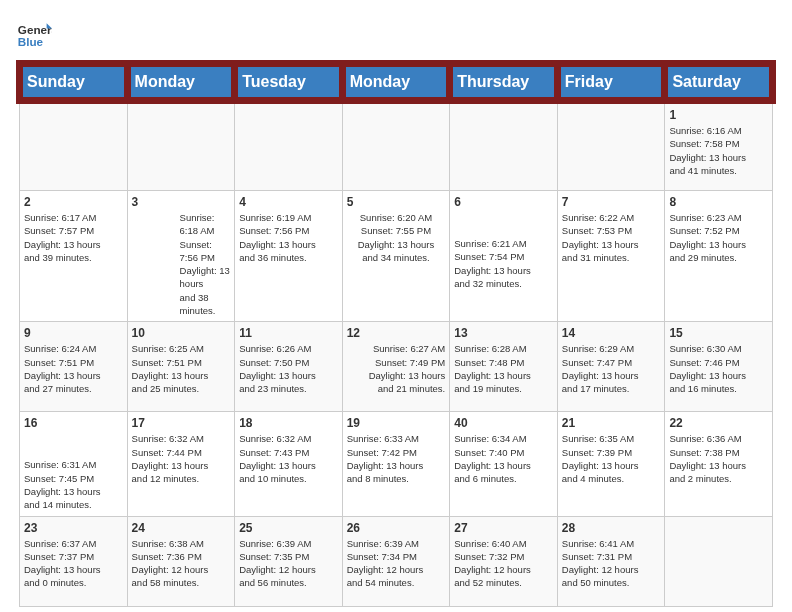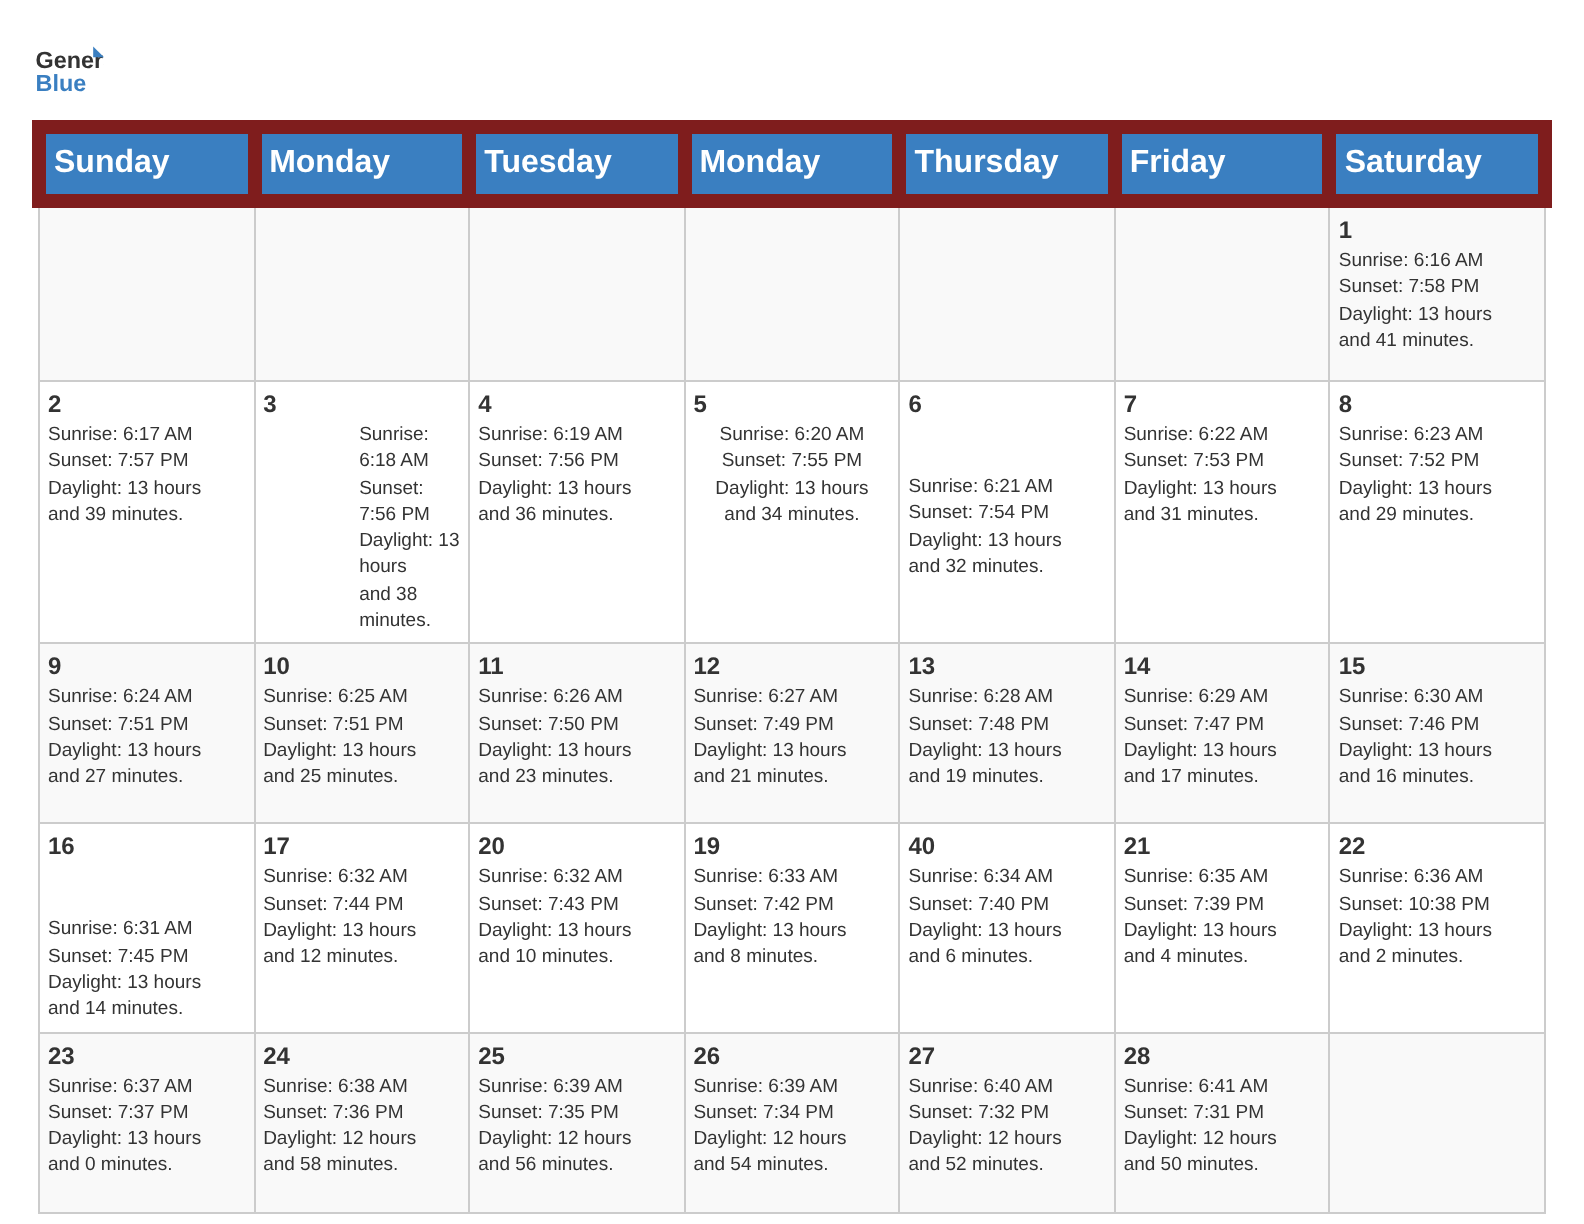--- a/index.html
+++ b/index.html
@@ -212,7 +212,7 @@
         </td>
         <td>
           <span class="day-num">12</span>
-          <div class="day-info" style="white-space: pre-line;">Sunrise: 6:27 AM
+          <div class="day-info" style="white-space: pre-line; text-align: right;">Sunrise: 6:27 AM
 Sunset: 7:49 PM
 Daylight: 13 hours
 and 21 minutes.</div>

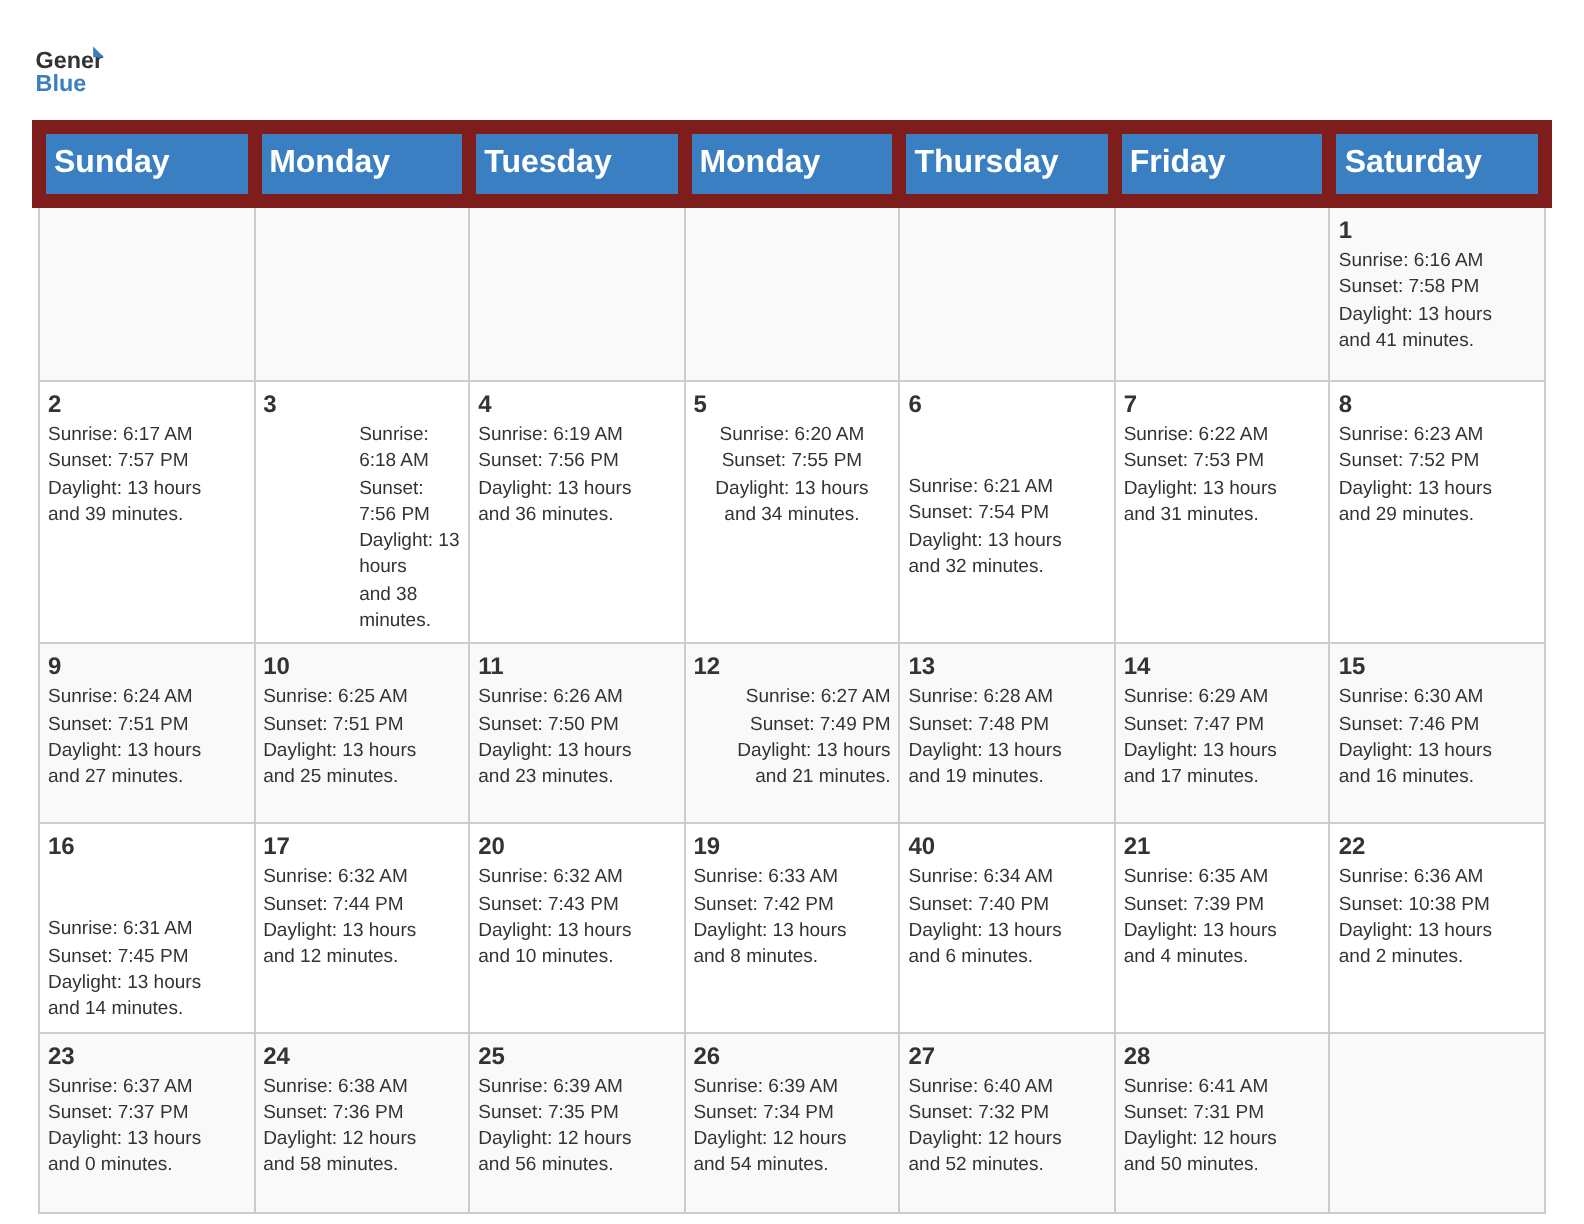--- a/index.html
+++ b/index.html
@@ -255,7 +255,7 @@
 and 12 minutes.</div>
         </td>
         <td>
-          <span class="day-num">20</span>
+          <span class="day-num">18</span>
           <div class="day-info" style="white-space: pre-line;">Sunrise: 6:32 AM
 Sunset: 7:43 PM
 Daylight: 13 hours

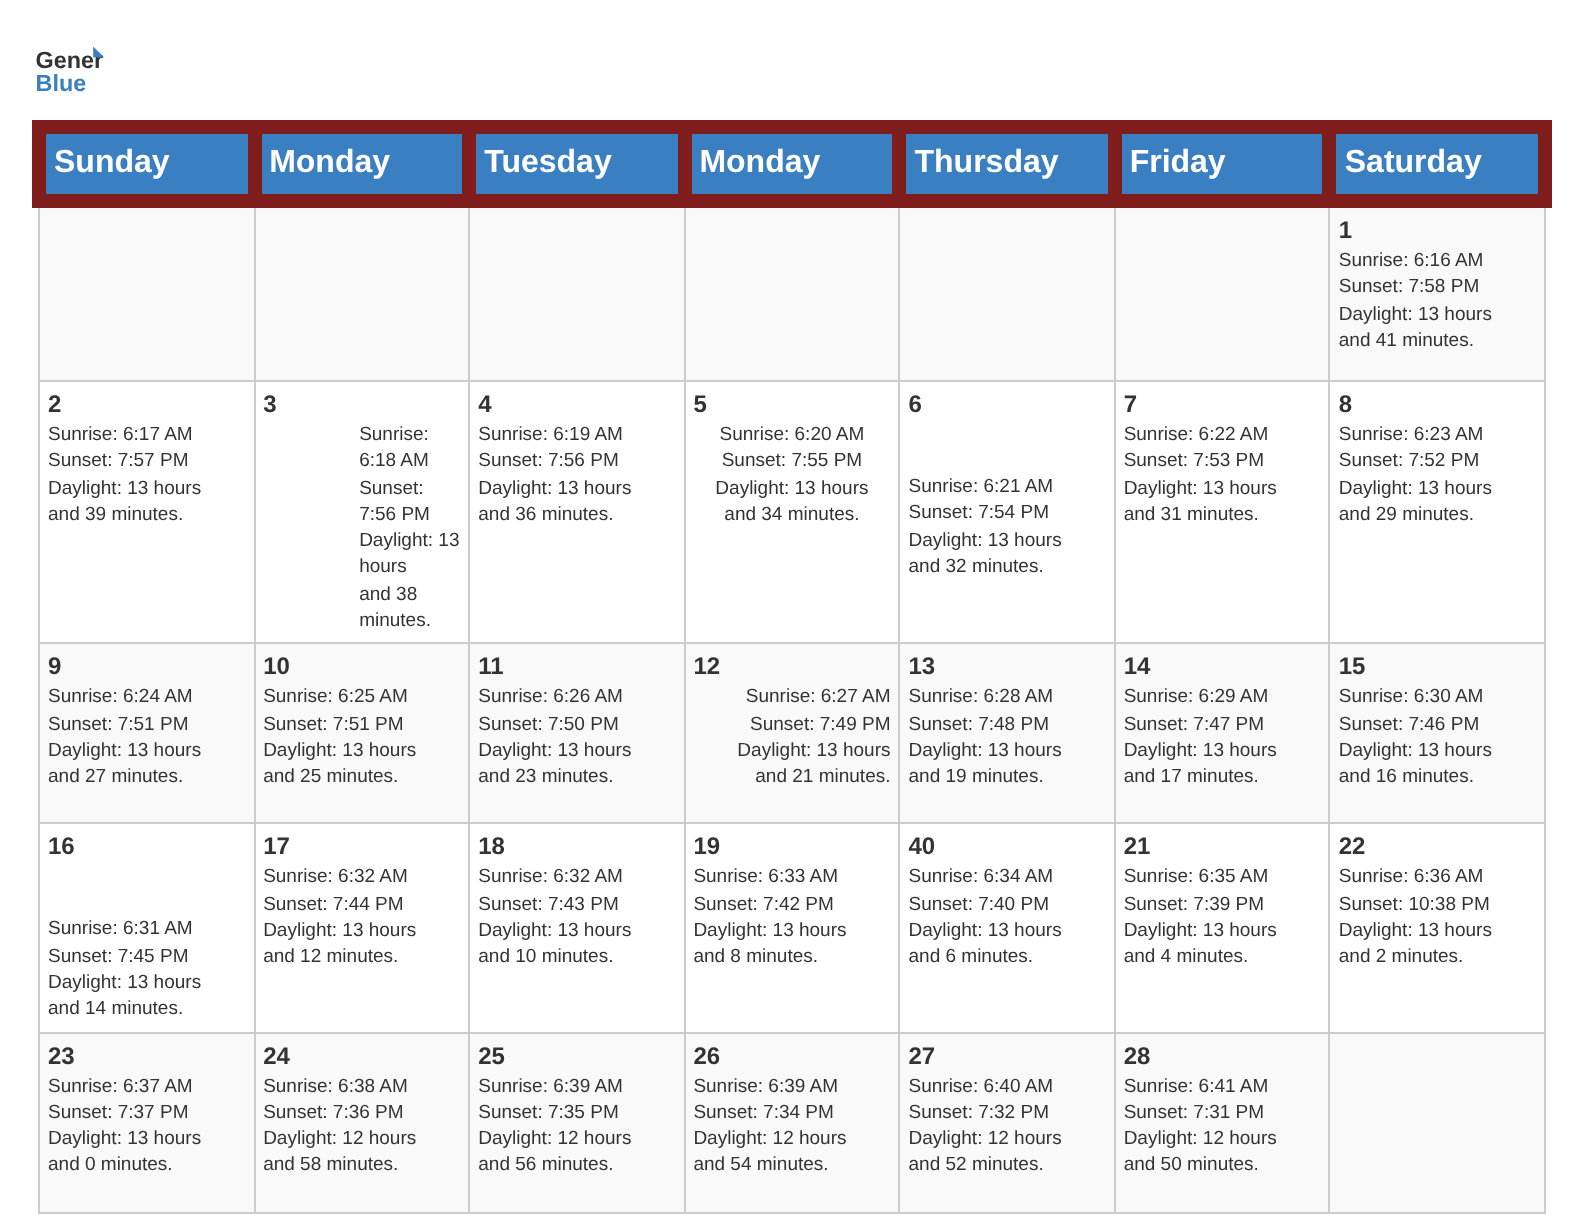--- a/index.html
+++ b/index.html
@@ -285,7 +285,7 @@
         <td>
           <span class="day-num">22</span>
           <div class="day-info" style="white-space: pre-line;">Sunrise: 6:36 AM
-Sunset: 10:38 PM
+Sunset: 7:38 PM
 Daylight: 13 hours
 and 2 minutes.</div>
         </td>

